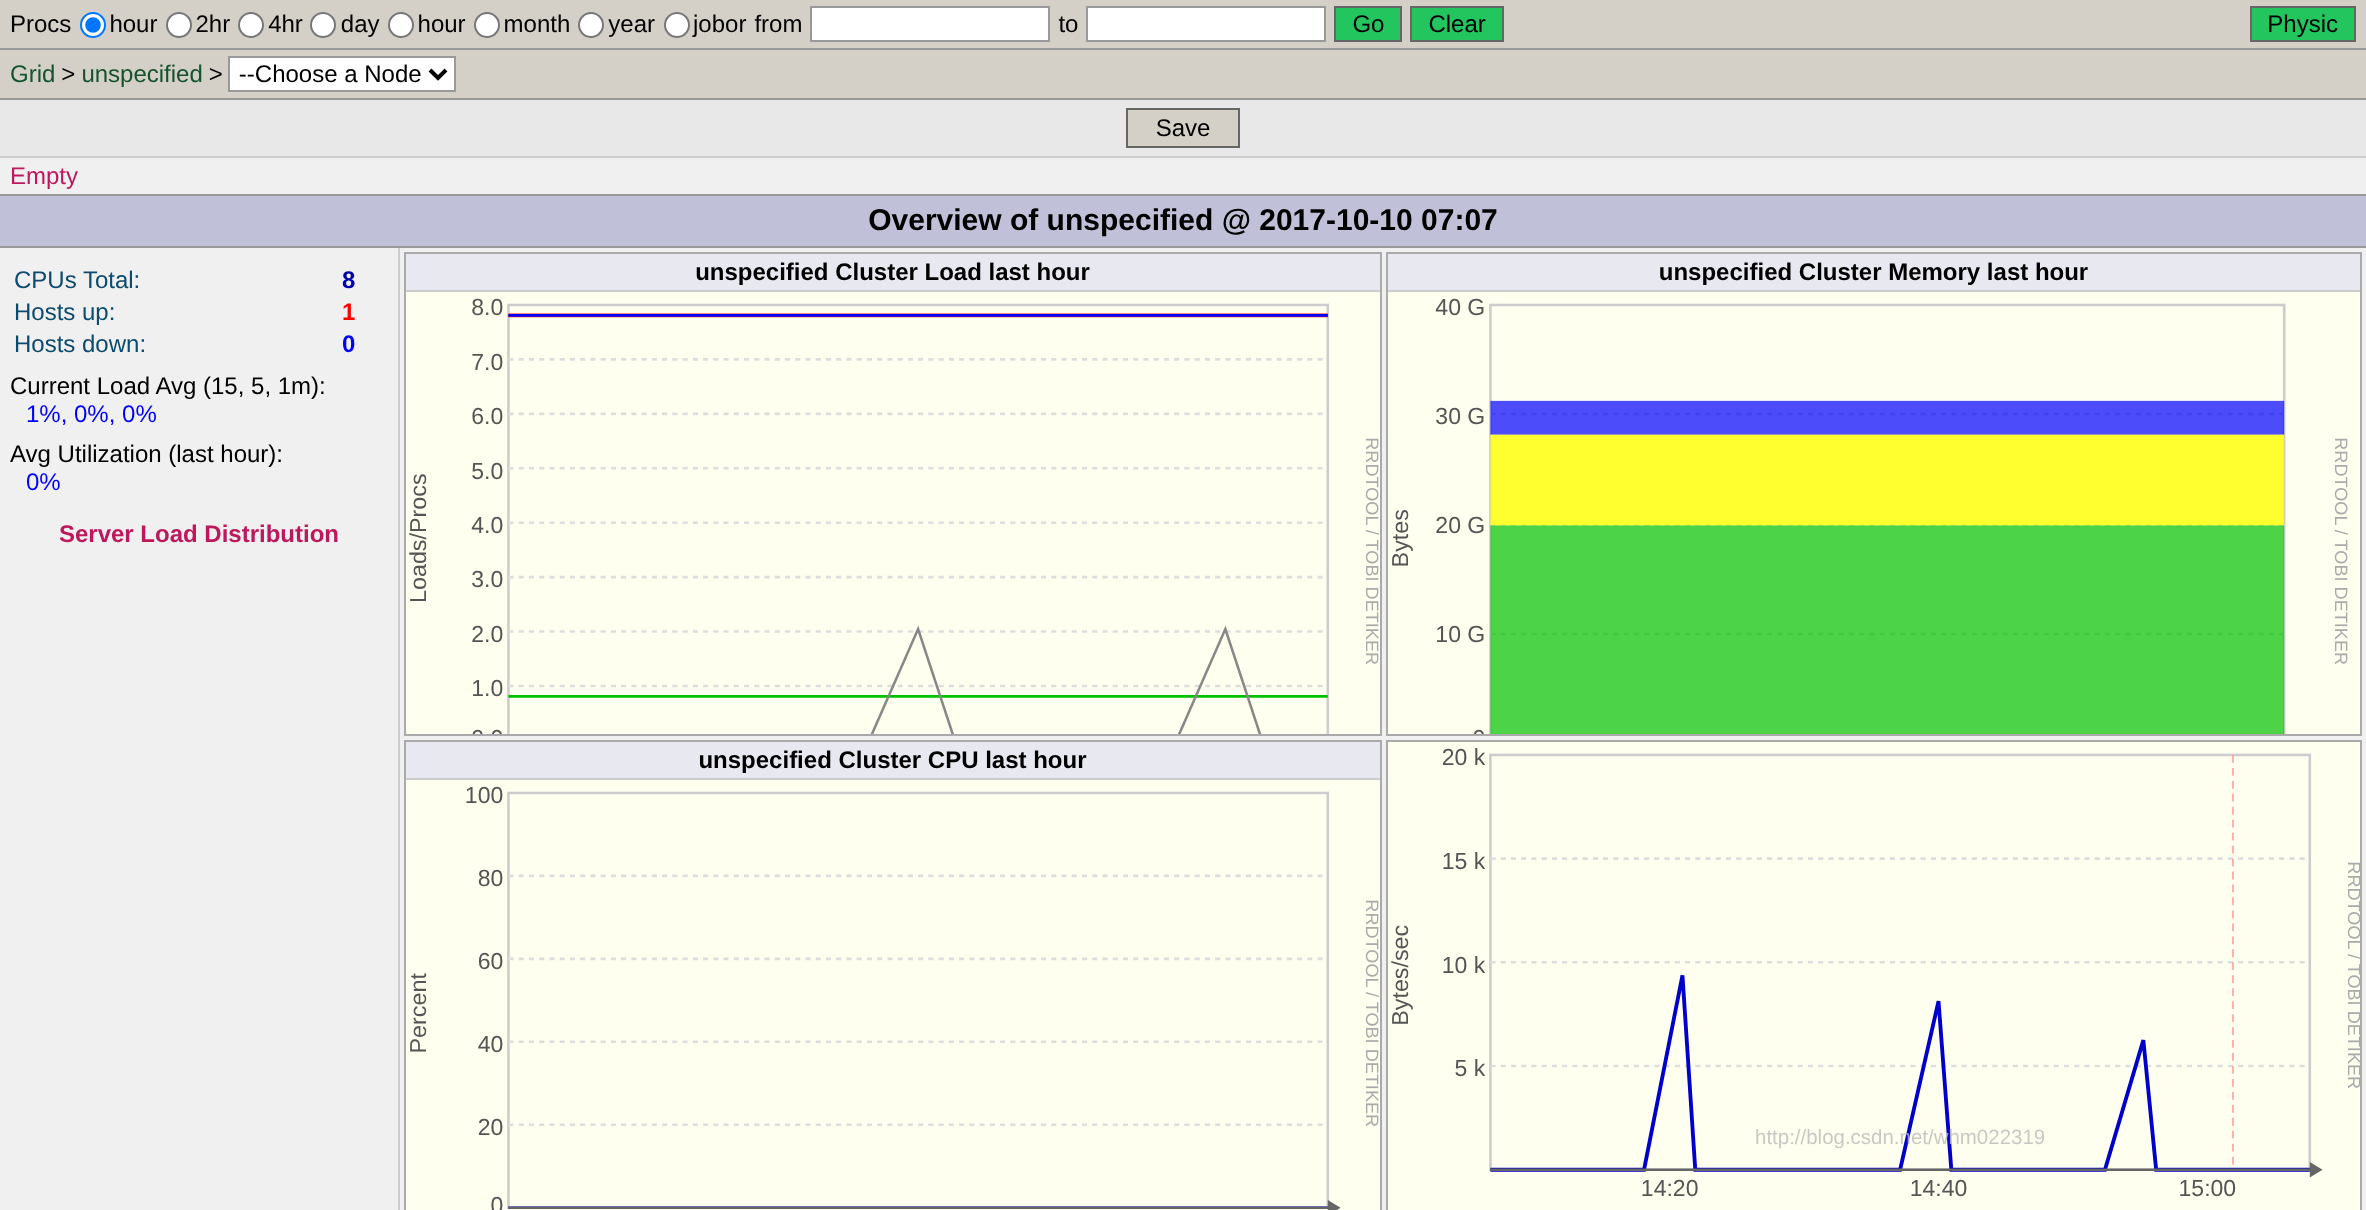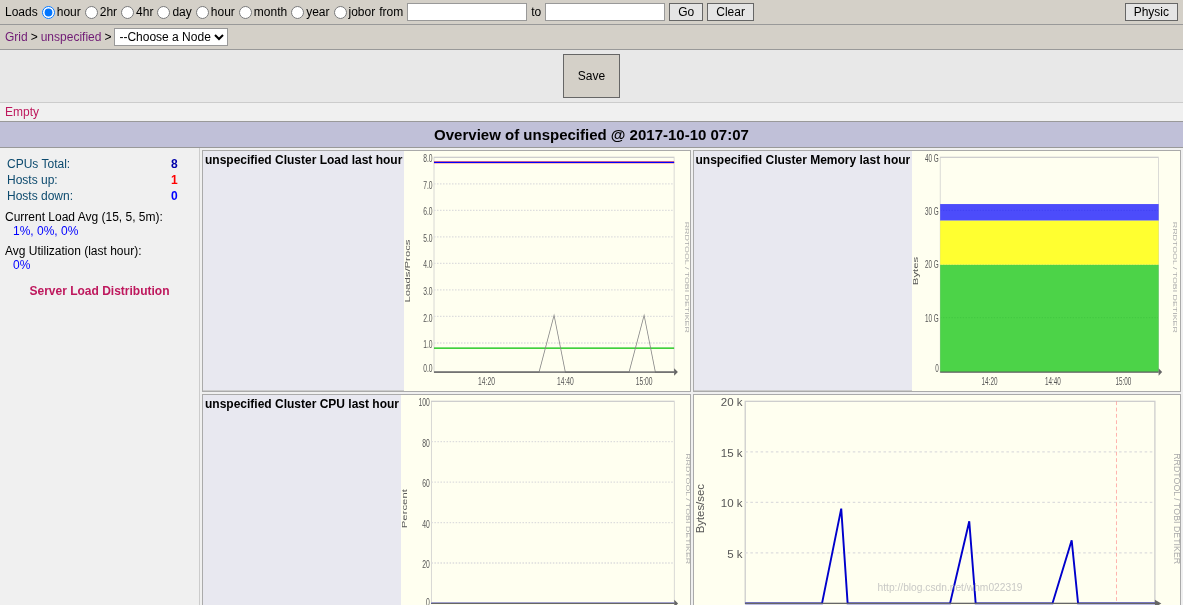--- a/index.html
+++ b/index.html
@@ -150,7 +150,7 @@
 <body>
 
 <div class="top-bar">
-  <span>Loads</span>
+  <span>Procs</span>
   <label>
     <input type="radio" name="timerange" checked="" style="">
     <span>hour</span>

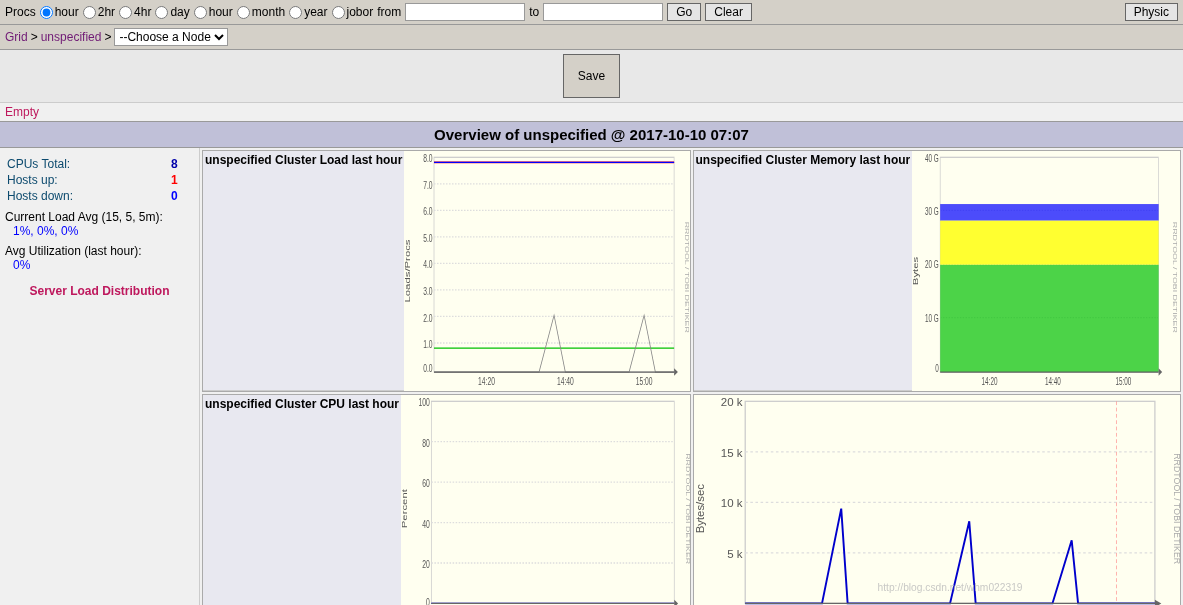--- a/index.html
+++ b/index.html
@@ -24,7 +24,7 @@
       padding: 1px 8px;
       font-size: 12px;
       border: 1px solid #666;
-      background: #e5e5e5;
+      background: #22c55e;
       cursor: pointer;
     }
     .physic-btn {

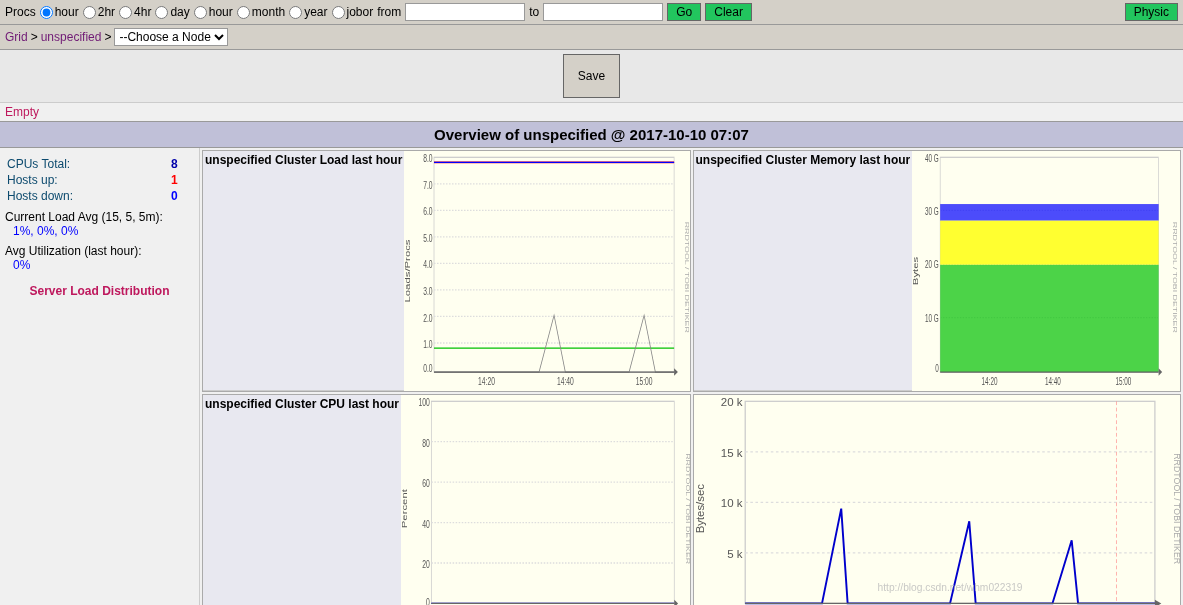--- a/index.html
+++ b/index.html
@@ -144,7 +144,7 @@
       height: 100%;
     }
 
-    .breadcrumb-link { color: #701a75; text-decoration: none; }
+    .breadcrumb-link { color: #14532d; text-decoration: none; }
   </style>
 </head>
 <body>

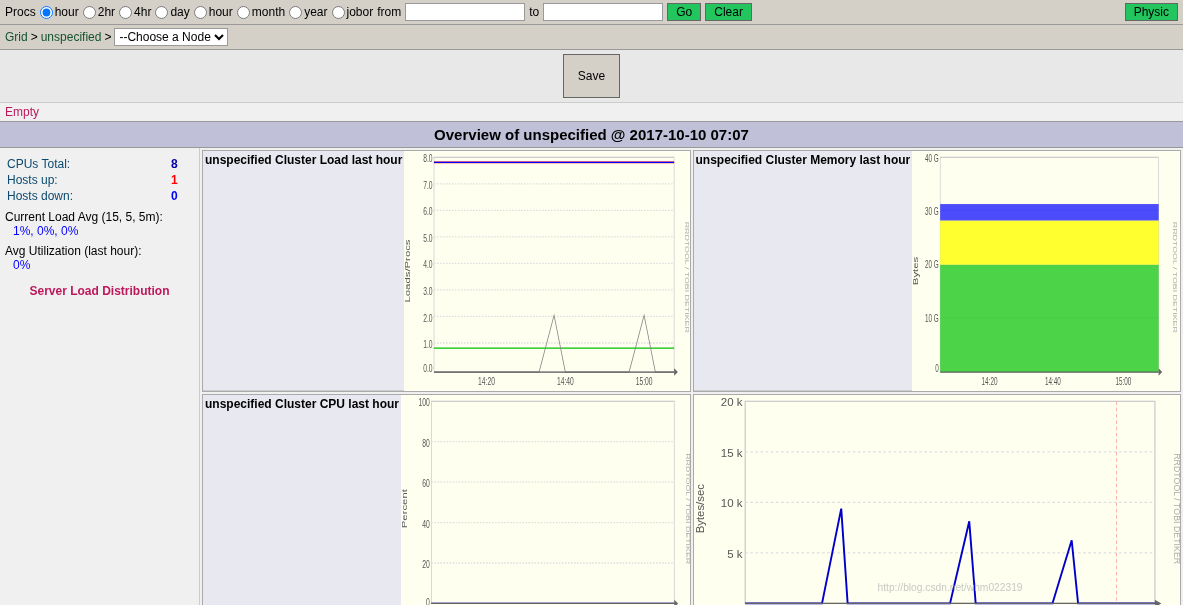--- a/index.html
+++ b/index.html
@@ -57,7 +57,7 @@
       border-bottom: 1px solid #ccc;
     }
     .save-bar button {
-      padding: 14px 14px;
+      padding: 2px 14px;
       font-size: 12px;
       border: 1px solid #666;
       background: #d4d0c8;

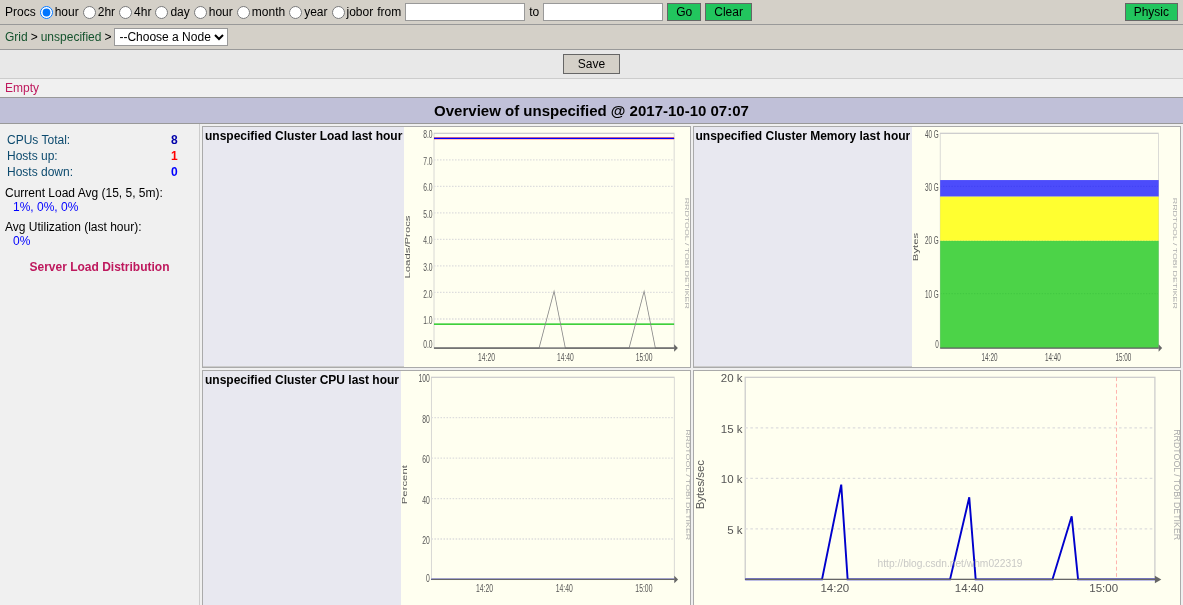--- a/index.html
+++ b/index.html
@@ -122,6 +122,7 @@
       position: relative;
       overflow: hidden;
       display: flex;
+      flex-direction: column;
     }
 
     .chart-title {

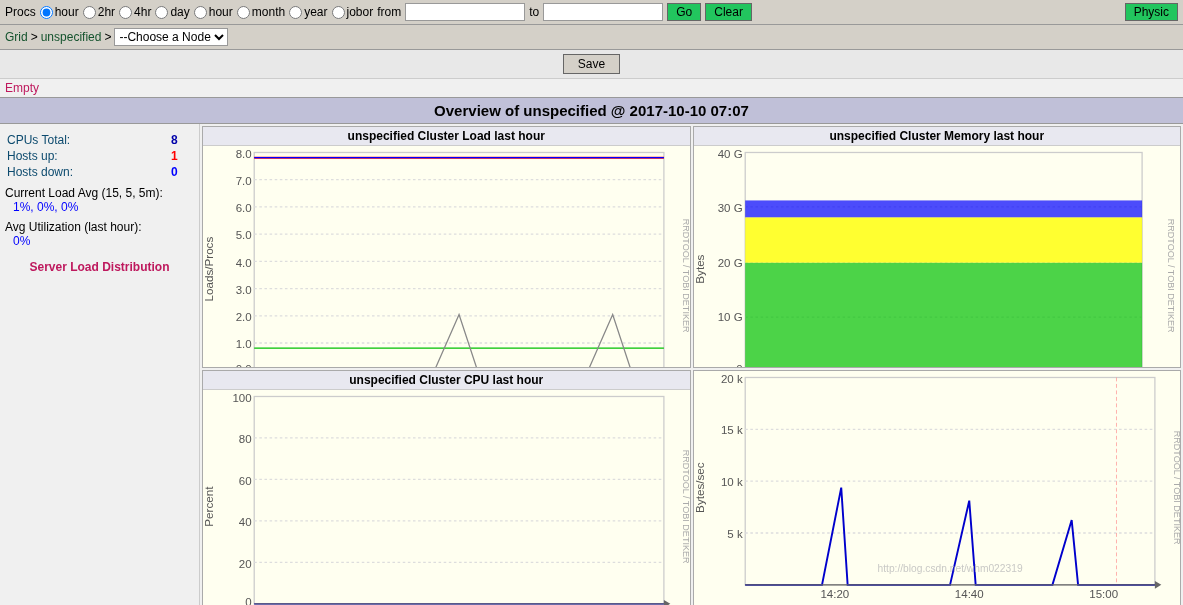--- a/index.html
+++ b/index.html
@@ -231,7 +231,7 @@
     </tbody>
       </table>
     <div style="margin-top:6px;">
-      <div>Current Load Avg (15, 5, 5m):</div>
+      <div>Current Load Avg (15, 5, 1m):</div>
       <div style="color:blue;padding-left:8px;">1%, 0%, 0%</div>
     </div>
     <div style="margin-top:6px;">

